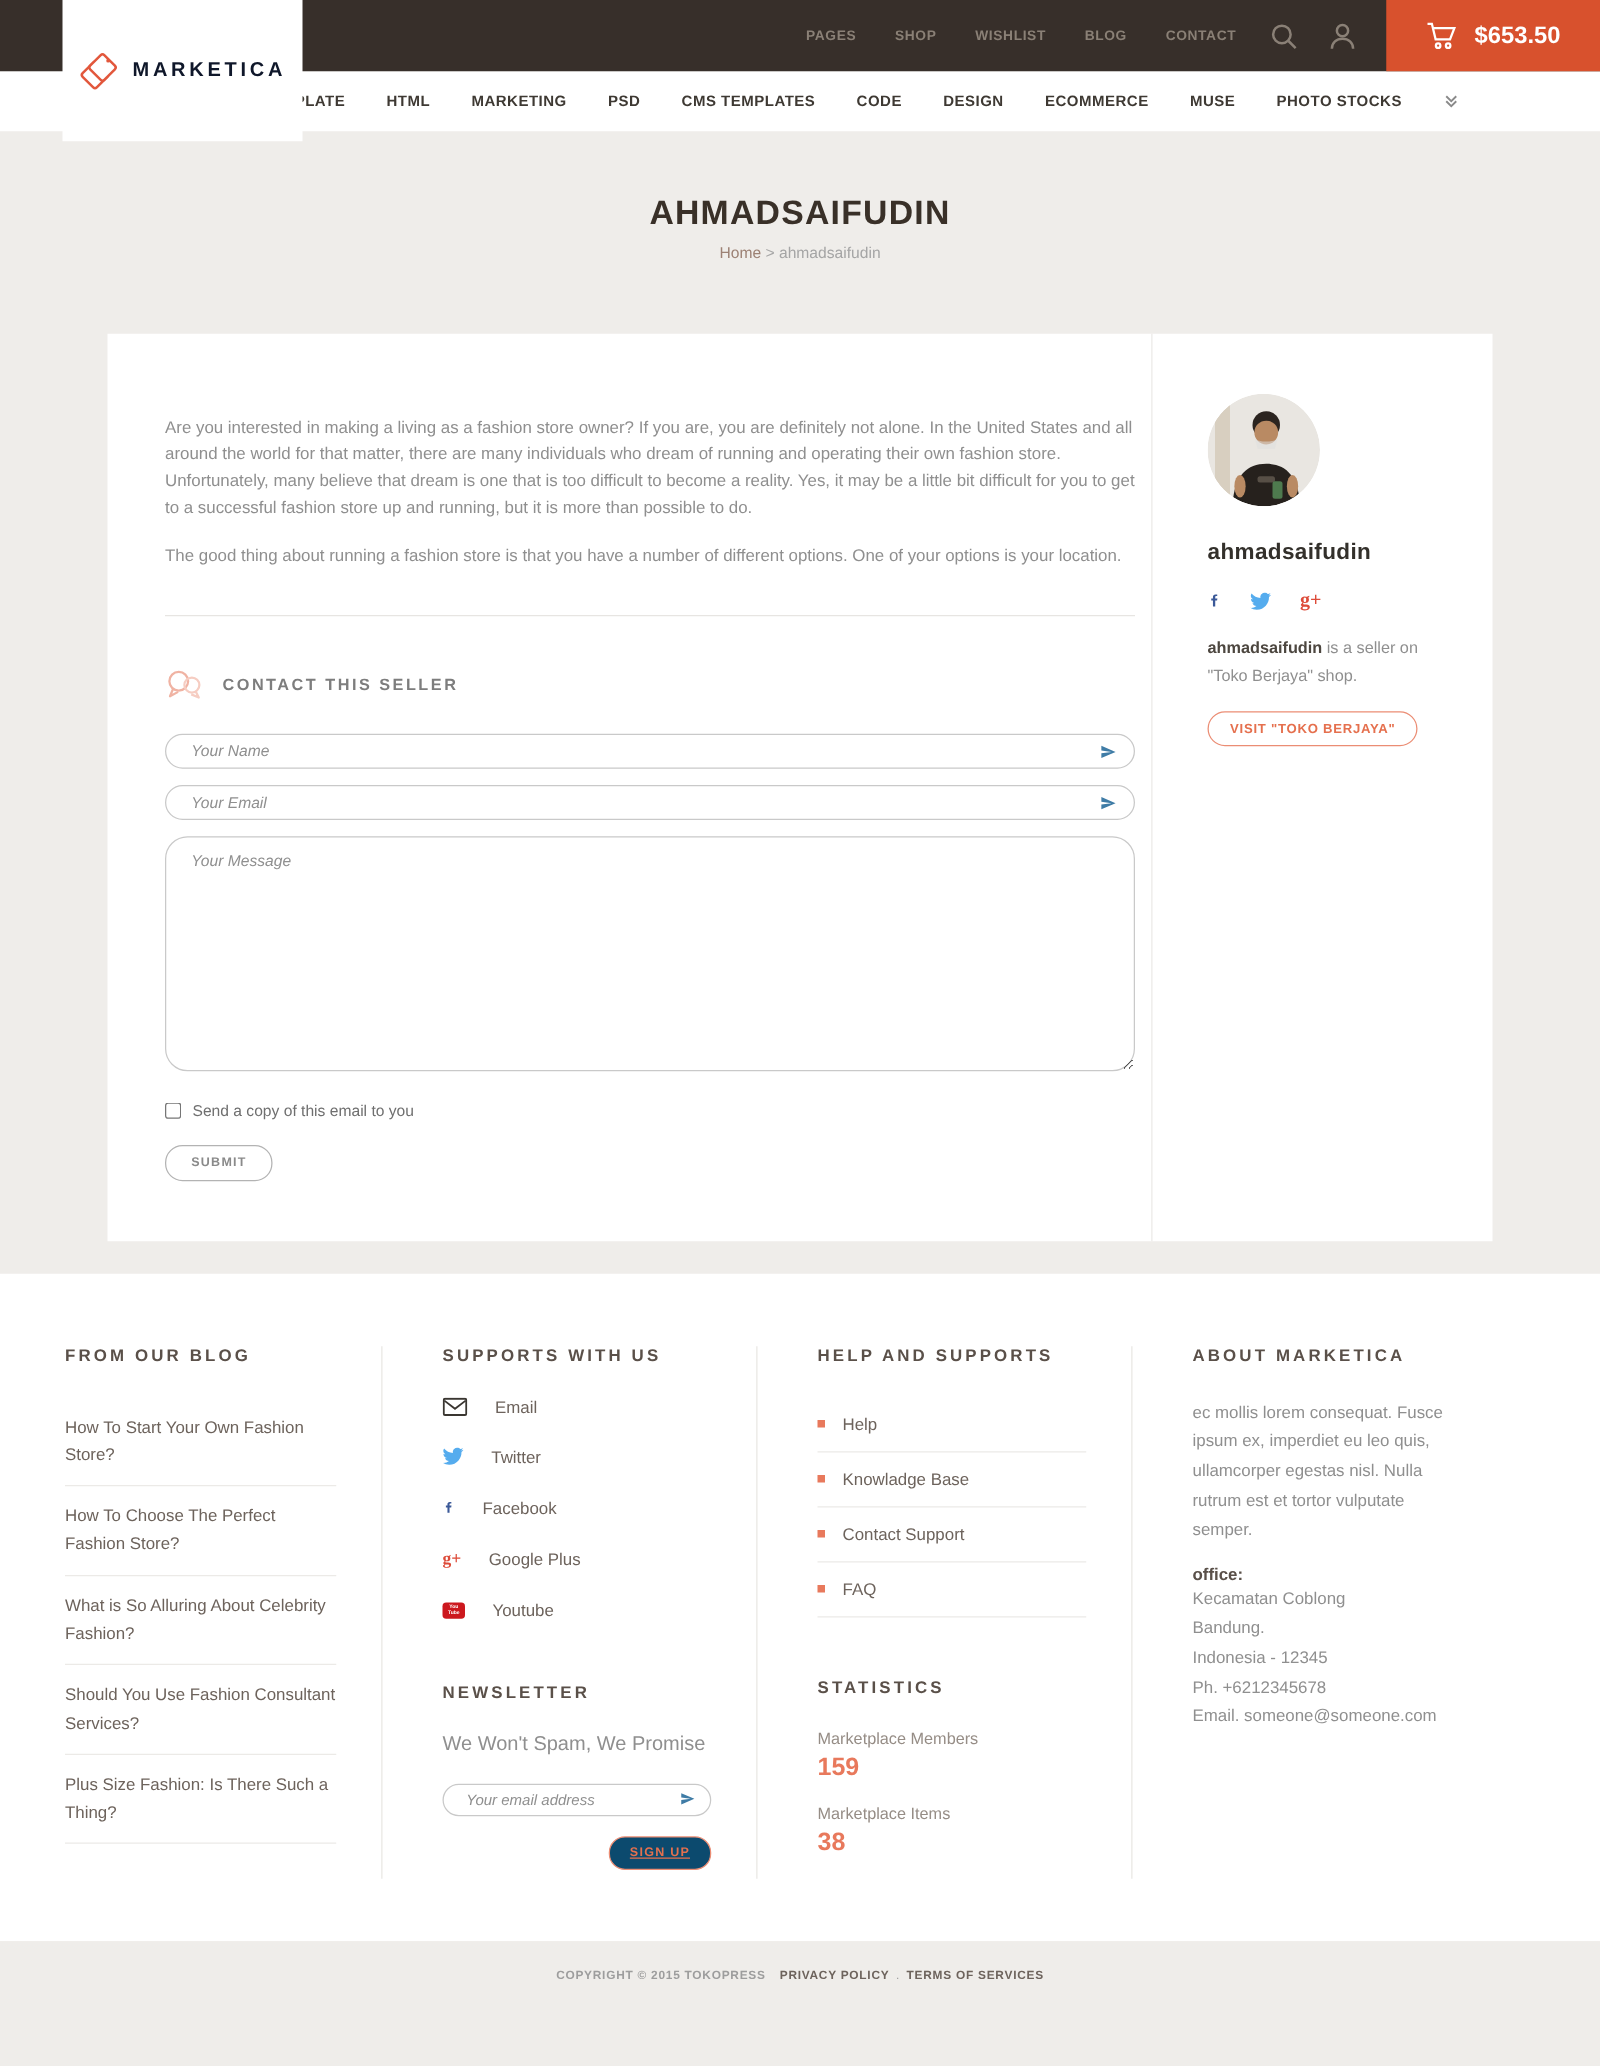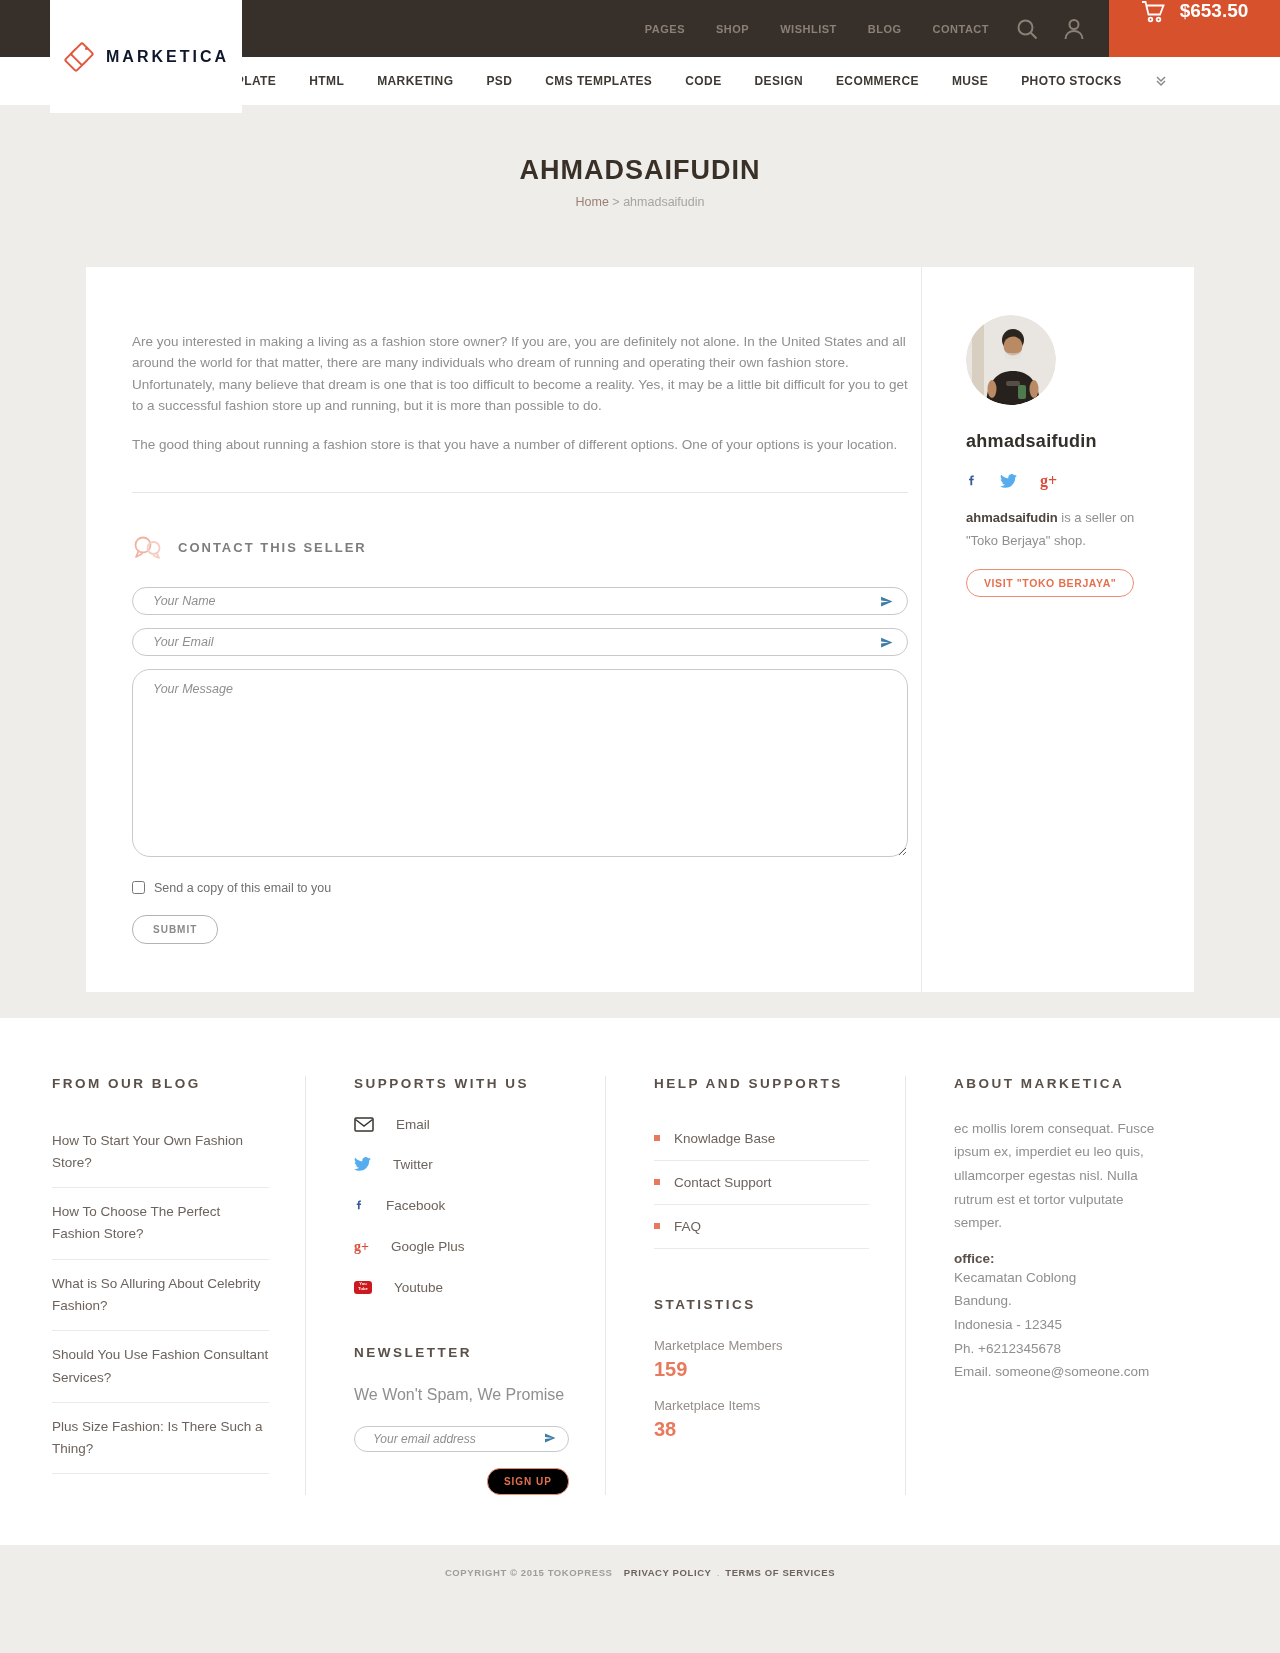--- a/index.html
+++ b/index.html
@@ -17,7 +17,7 @@
   .top-menu { display:flex; gap:31px; margin-right:26px; }
   .top-menu a { font-size:11px; font-weight:bold; letter-spacing:.5px; color:#8a8076; text-decoration:none; }
   .hd-icon { margin-right:24px; cursor:pointer; display:flex; align-items:center; }
-  .cart-box { width:171px; height:57px; background:#d8512d; display:flex; justify-content:center; gap:13px; cursor:pointer; }
+  .cart-box { width:171px; height:57px; background:#d8512d; display:flex; align-items:center; justify-content:center; gap:13px; cursor:pointer; }
   .cart-total { color:#fff; font-size:19px; font-weight:bold; }
   
   .mainnav { height:48px; background:#fff; display:flex; align-items:center; padding-left:70px; gap:33px; }

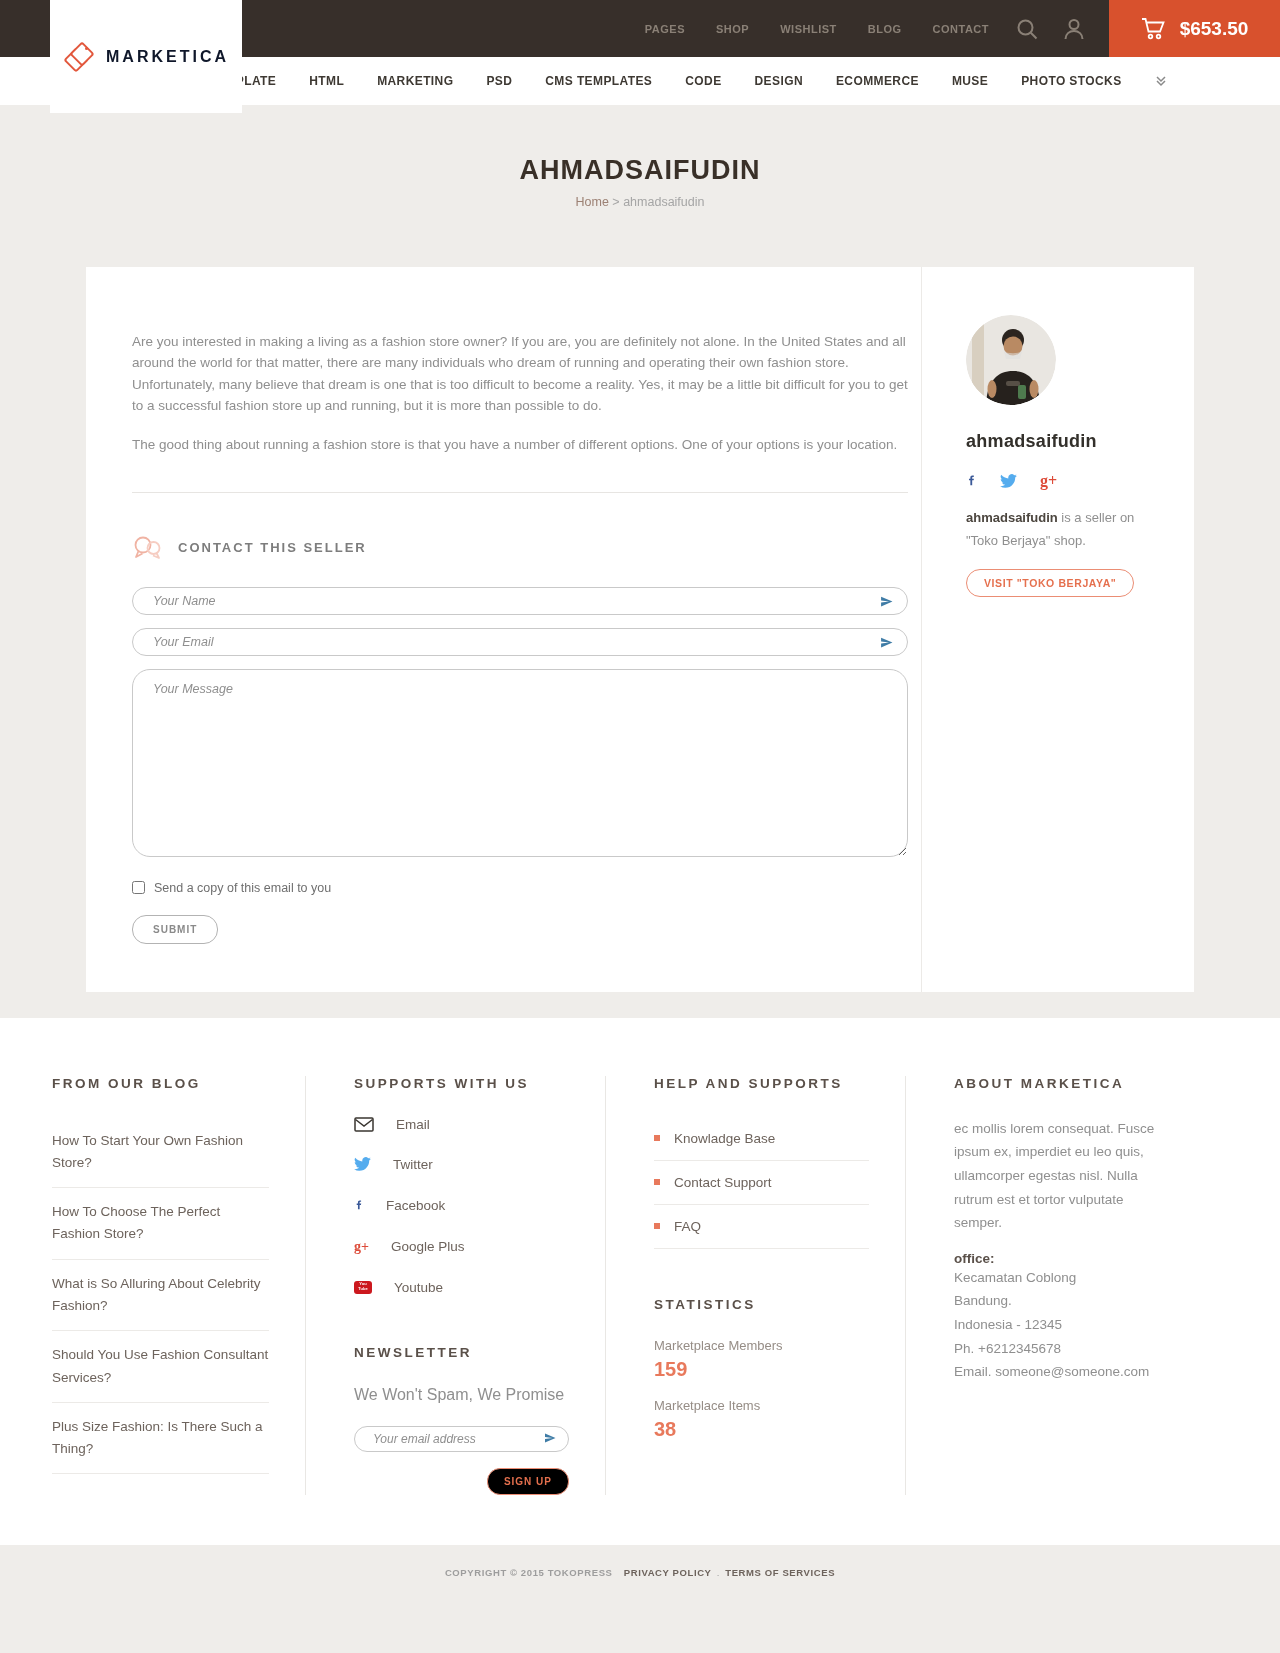--- a/index.html
+++ b/index.html
@@ -340,6 +340,10 @@
     <ul class="help-list">
       <li>
         <span class="sq-bullet"></span>
+        <span>Help</span>
+      </li>
+      <li>
+        <span class="sq-bullet"></span>
         <span>Knowladge Base</span>
       </li>
       <li>

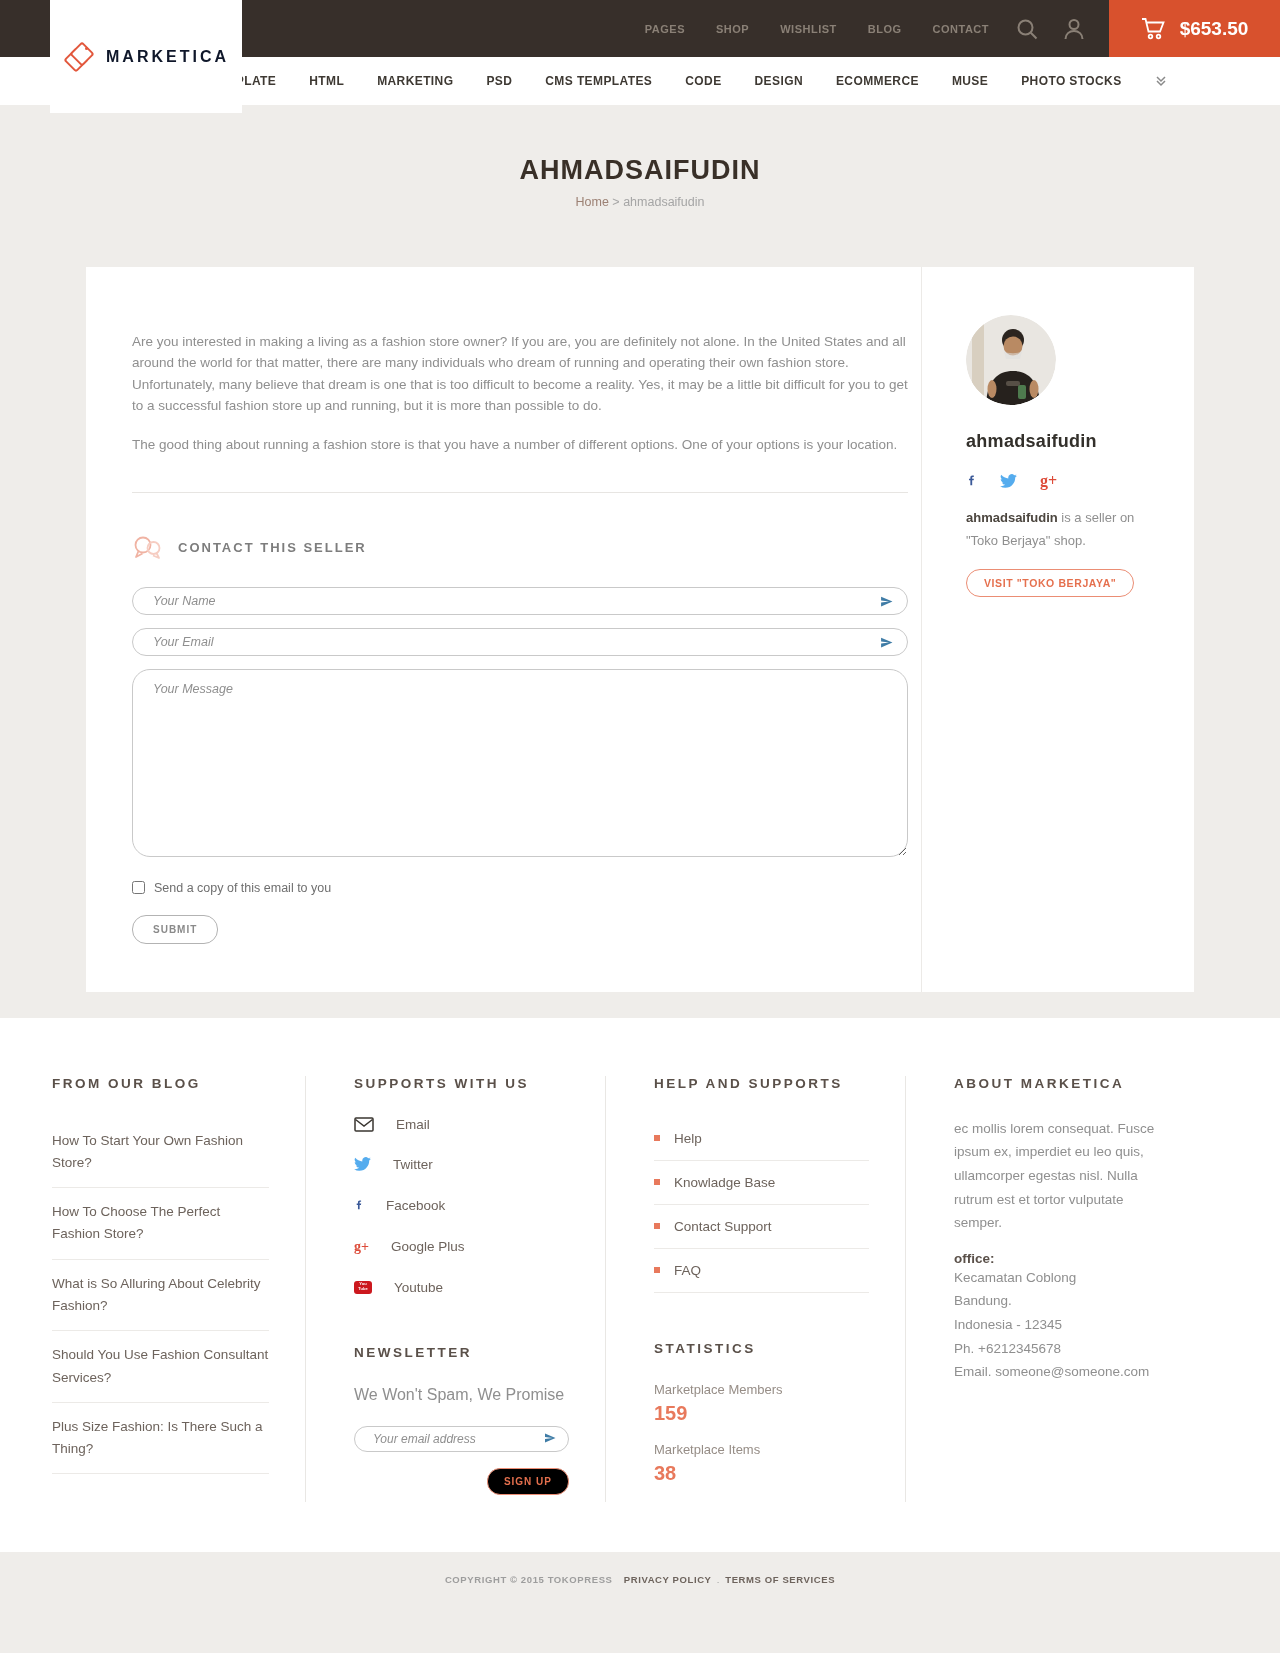--- a/index.html
+++ b/index.html
@@ -79,9 +79,9 @@
     font-family:"Liberation Sans", sans-serif; font-style:italic; font-size:12px; color:#555; outline:none; }
   .nl-field input::placeholder { color:#8f8f8f; font-style:italic; }
   .nl-field .send-ico { top:6px; right:13px; }
-  .signup-btn { display:block; margin:16px 0 0 auto; background:#000000; border:1px solid #eb8d74; border-radius:13px;
+  .signup-btn { display:block; margin:16px 0 0 auto; background:#0c4a6e; border:1px solid #eb8d74; border-radius:13px;
     padding:7px 16px; font-size:10px; font-weight:bold; letter-spacing:1px; color:#e5704e; cursor:pointer;
-    font-family:"Liberation Sans", sans-serif; }
+    font-family:"Liberation Sans", sans-serif;text-decoration:underline; }
   .help-list { list-style:none; }
   .help-list li { display:flex; align-items:center; gap:14px; padding:14px 0; border-bottom:1px solid #eceae7;
     font-size:13.5px; color:#6d635c; cursor:pointer; }

